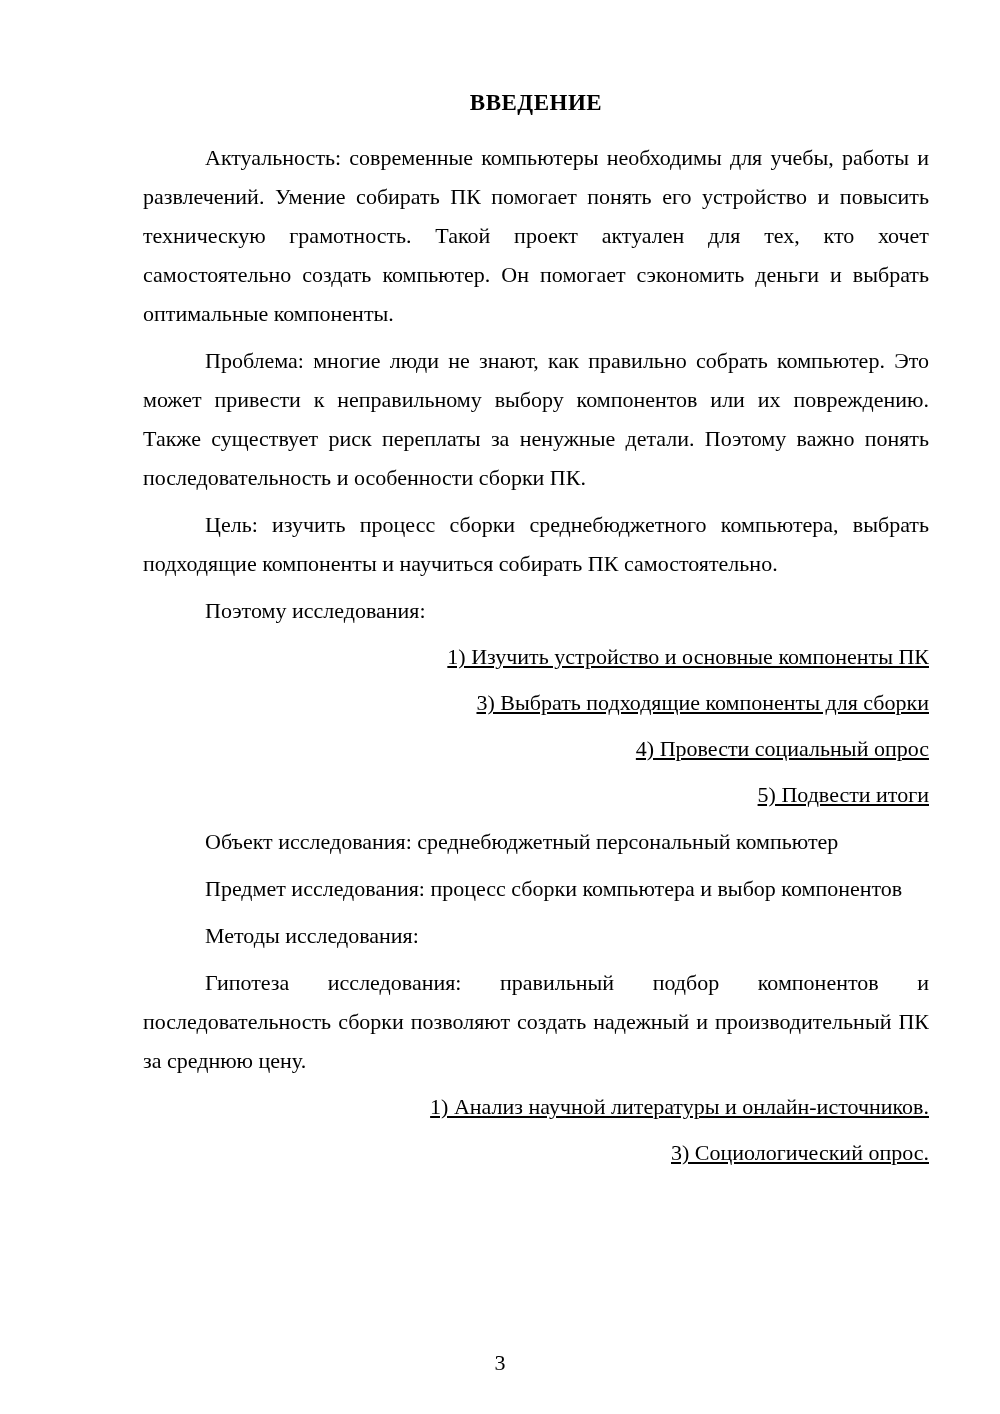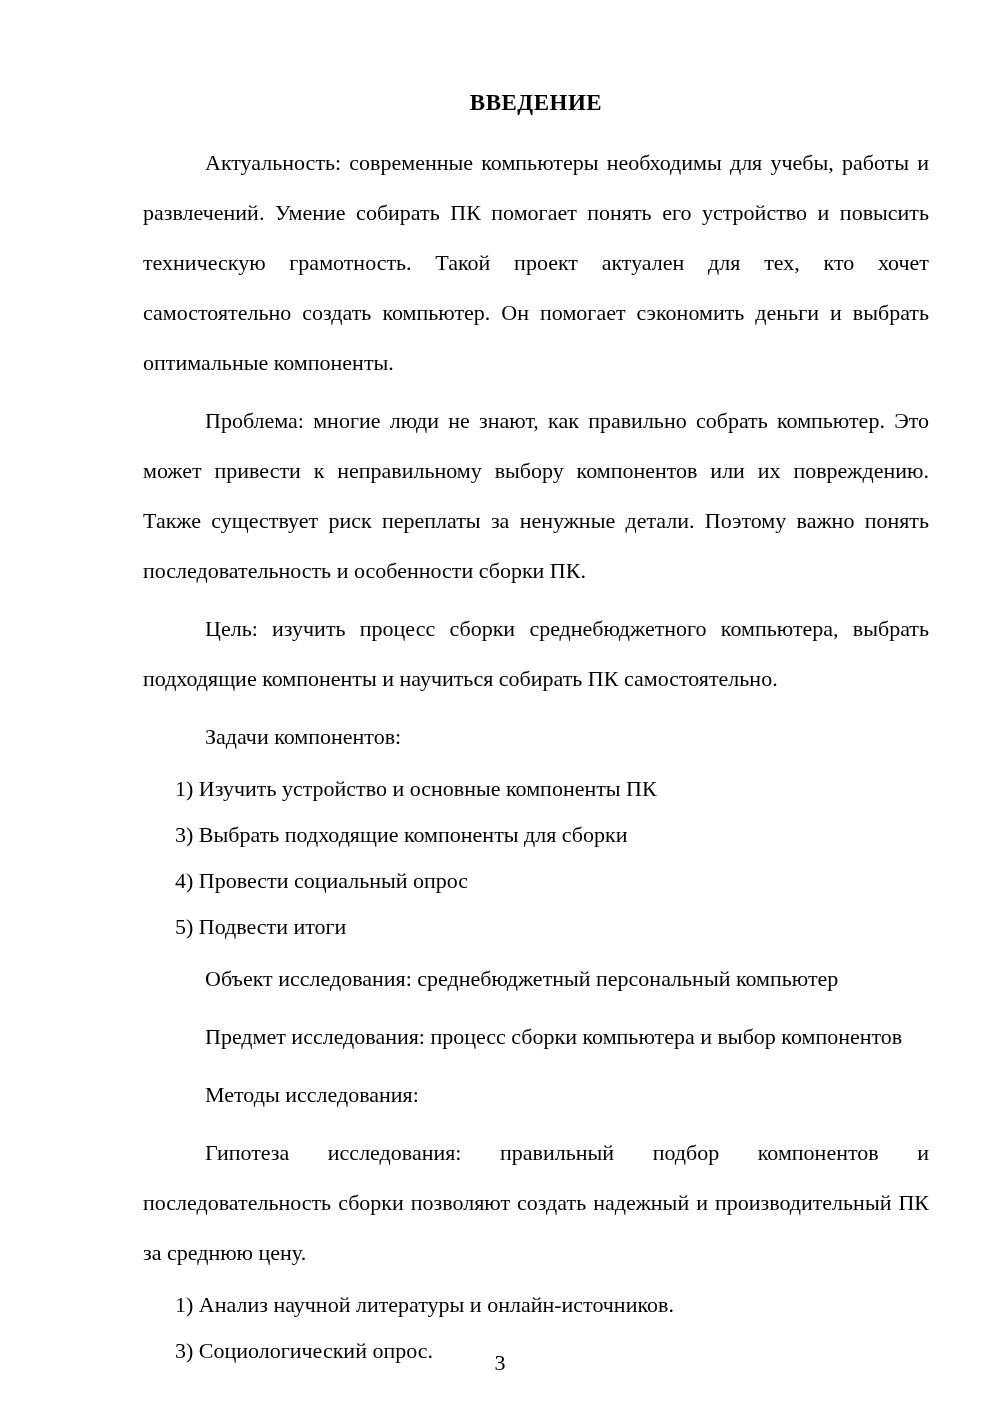--- a/index.html
+++ b/index.html
@@ -29,7 +29,7 @@
   .para {
     text-align: justify;
     text-justify: inter-word;
-    line-height: 50px;
+    line-height: 39px;
     text-indent: 62px;
     margin-bottom: 8px;
   }

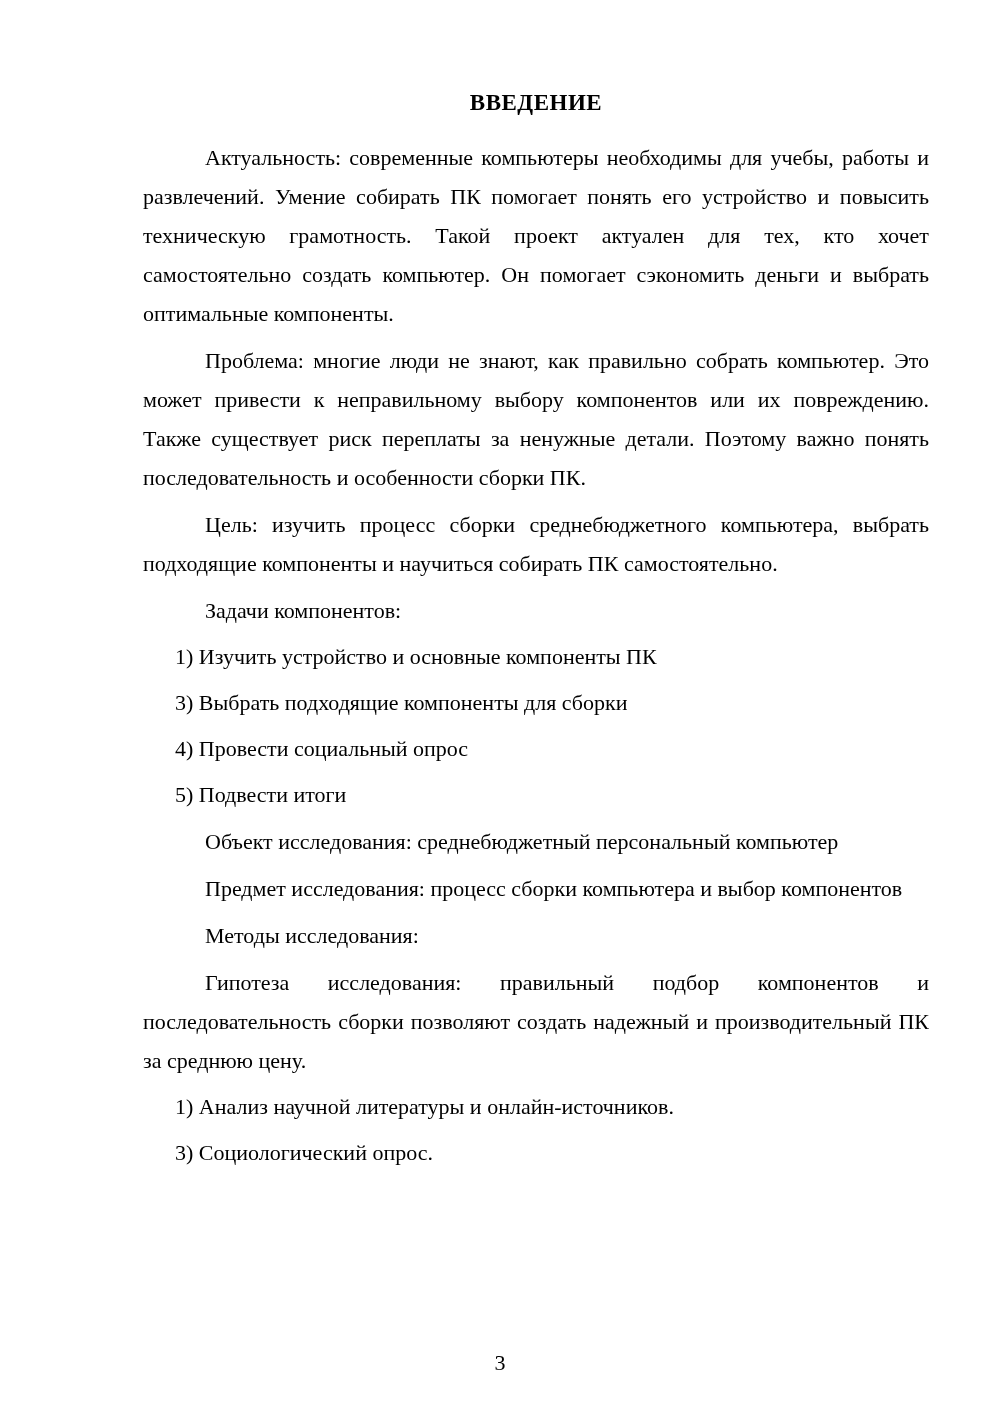--- a/index.html
+++ b/index.html
@@ -61,7 +61,7 @@
 
   <p class="para">Цель: изучить процесс сборки среднебюджетного компьютера, выбрать подходящие компоненты и научиться собирать ПК самостоятельно.</p>
 
-  <p class="para">Задачи компонентов:</p>
+  <p class="para">Поэтому исследования:</p>
 
   <p class="list-item">1) Изучить устройство и основные компоненты ПК</p>
   <p class="list-item">3) Выбрать подходящие компоненты для сборки</p>

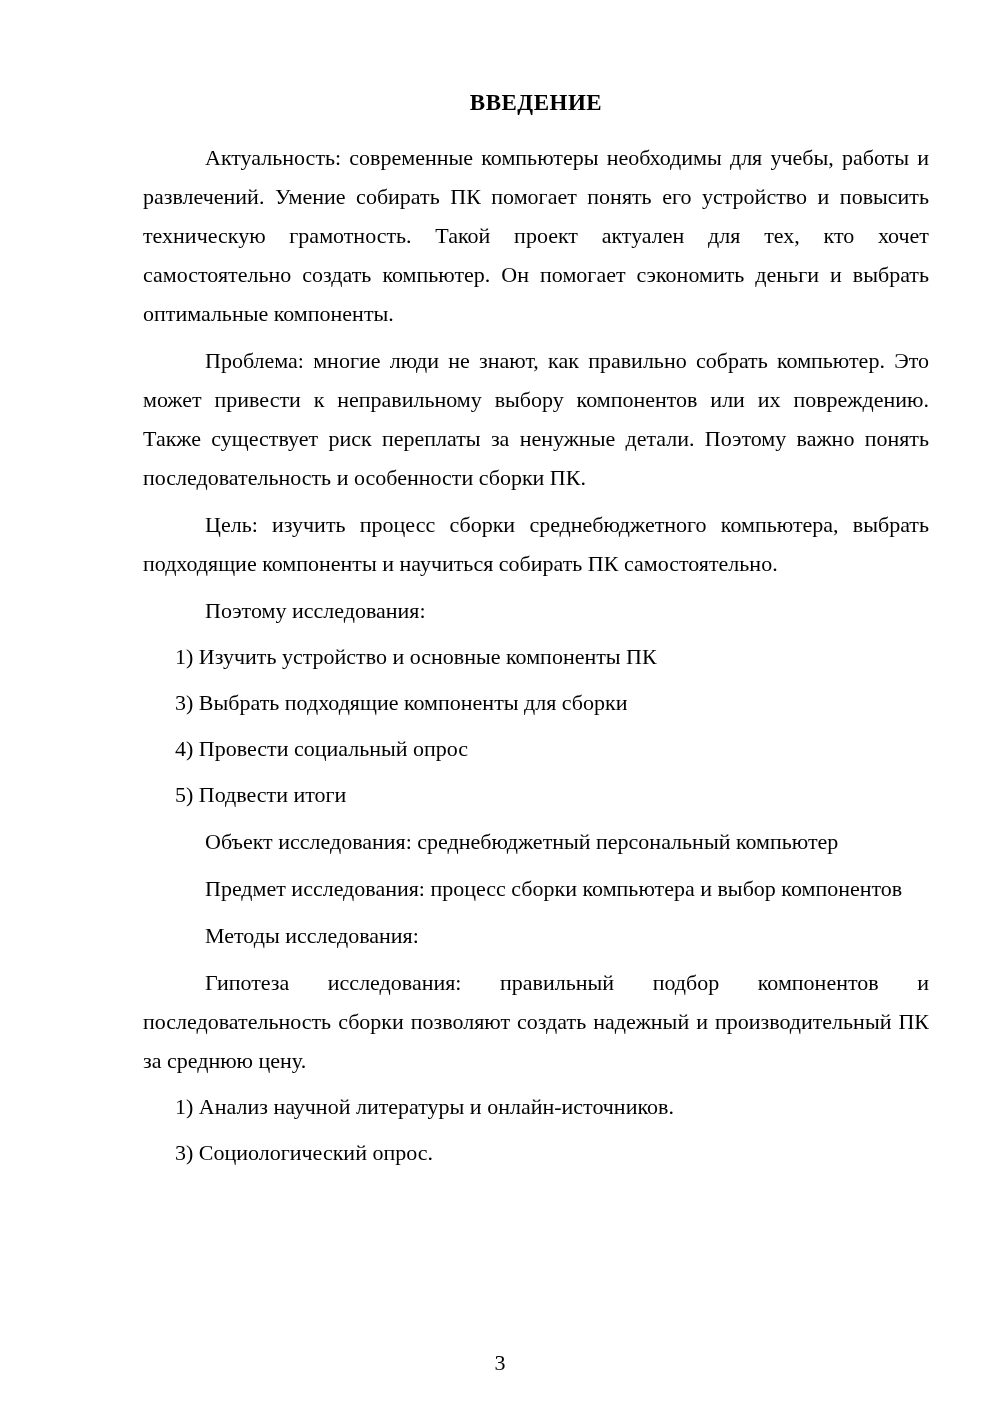--- a/index.html
+++ b/index.html
@@ -37,7 +37,8 @@
     line-height: 38px;
     margin-left: 32px;
     margin-bottom: 8px;
-    text-align: left;
+    text-align: right;
+    text-decoration: underline;
   }
   .page-number {
     position: absolute;

